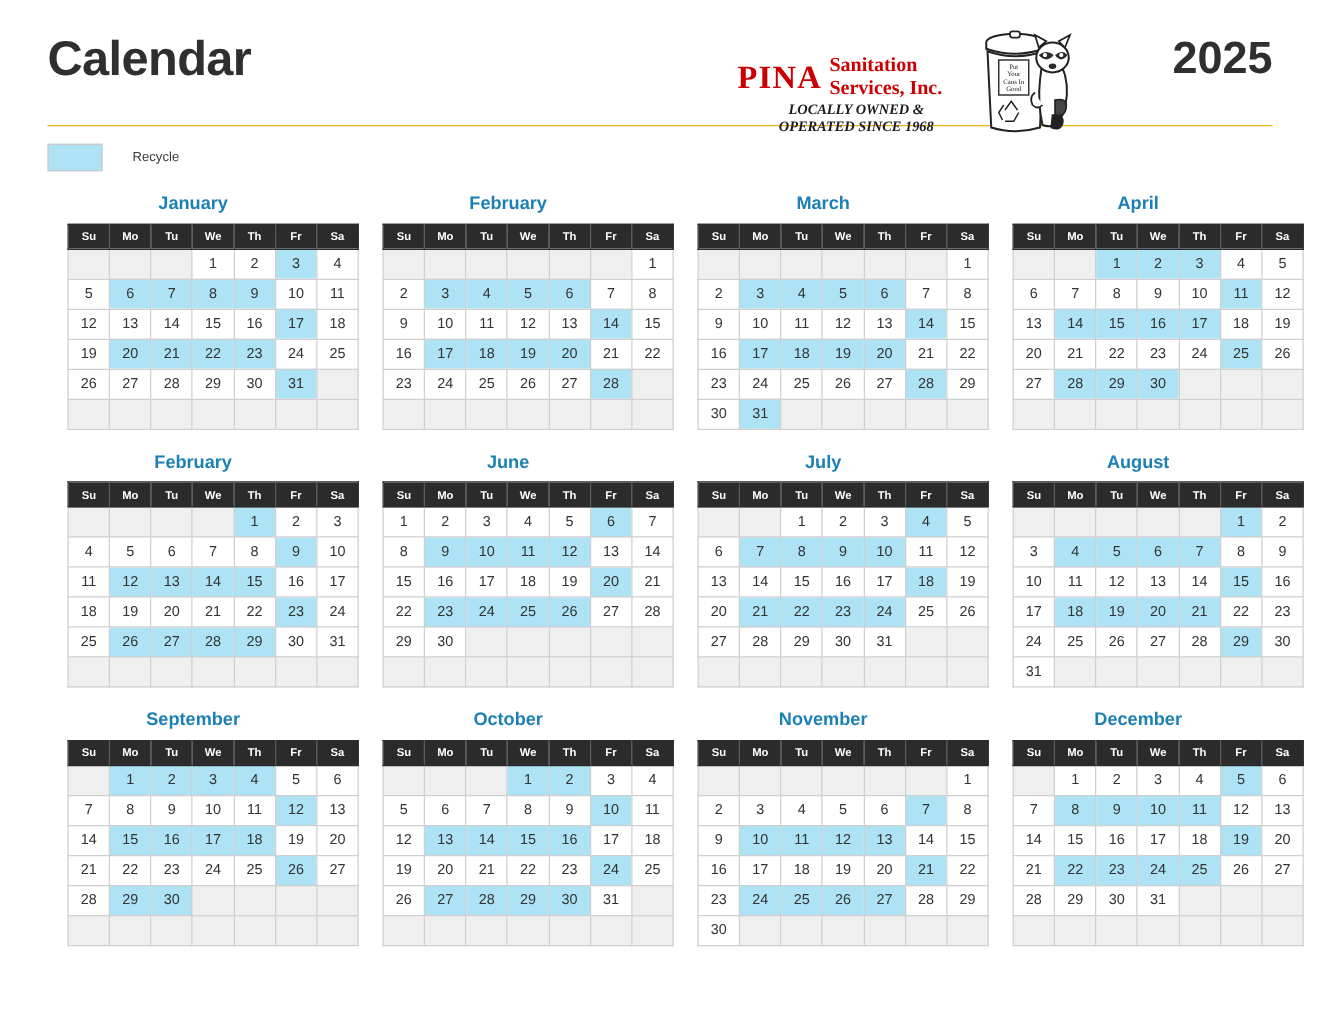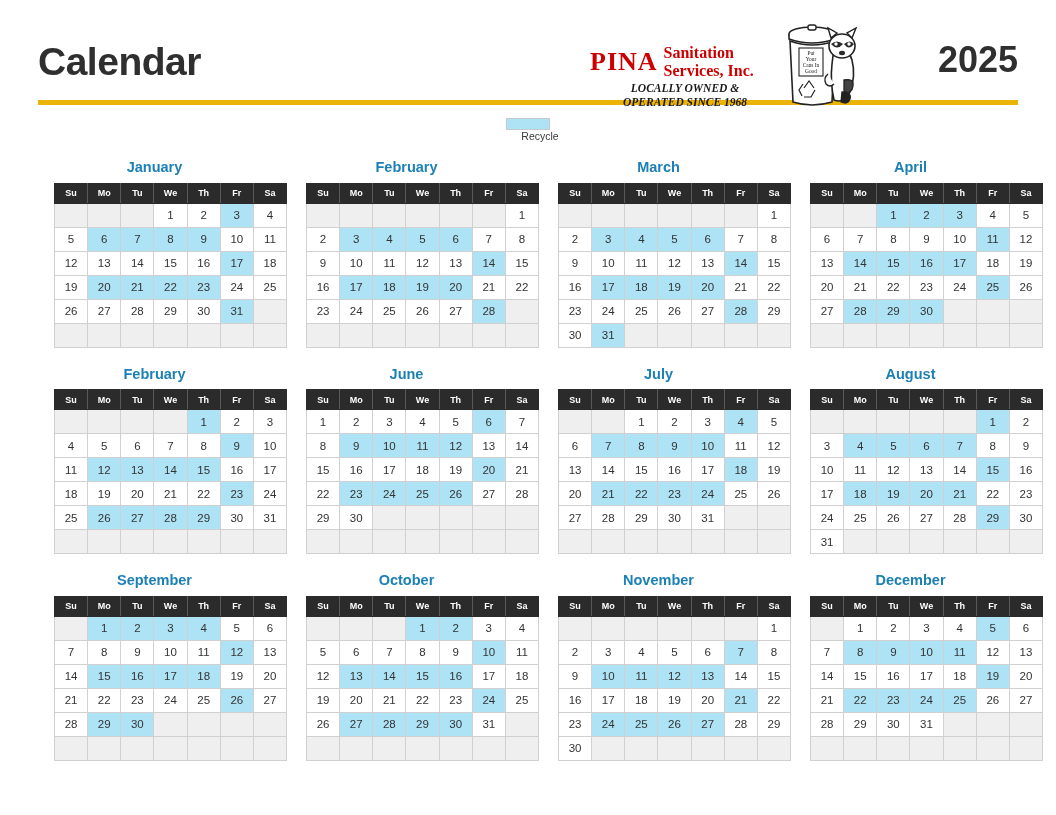--- a/index.html
+++ b/index.html
@@ -28,9 +28,9 @@
     height: 72px;
     padding-top: 28px;
     display: flex;
-    align-items: center;
+    align-items: flex-start;
     justify-content: space-between;
-    border-bottom: 5px solid #eab308;
+    border-bottom: 1px solid #eab308;
   }
   .page-title {
     font-size: 39px;

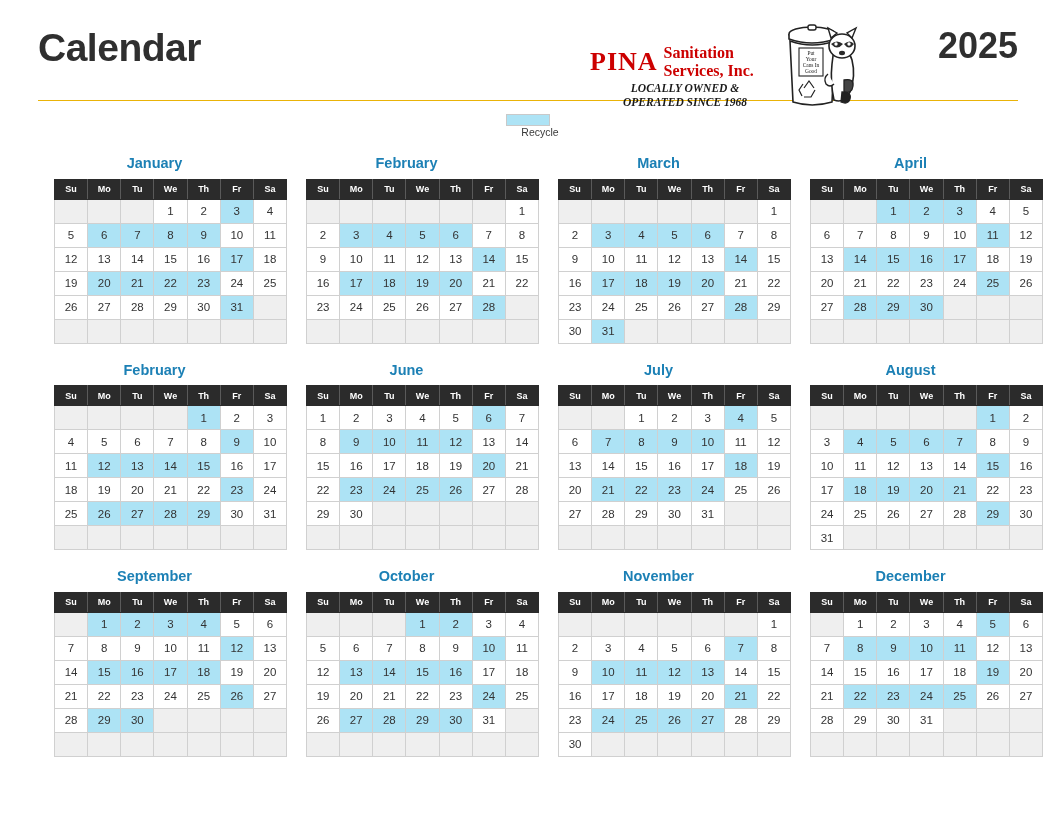--- a/index.html
+++ b/index.html
@@ -112,7 +112,6 @@
     align-items: center;
     margin-top: 13px;
     height: 24px;
-    flex-direction: column;
   }
   .legend-swatch {
     width: 44px;

